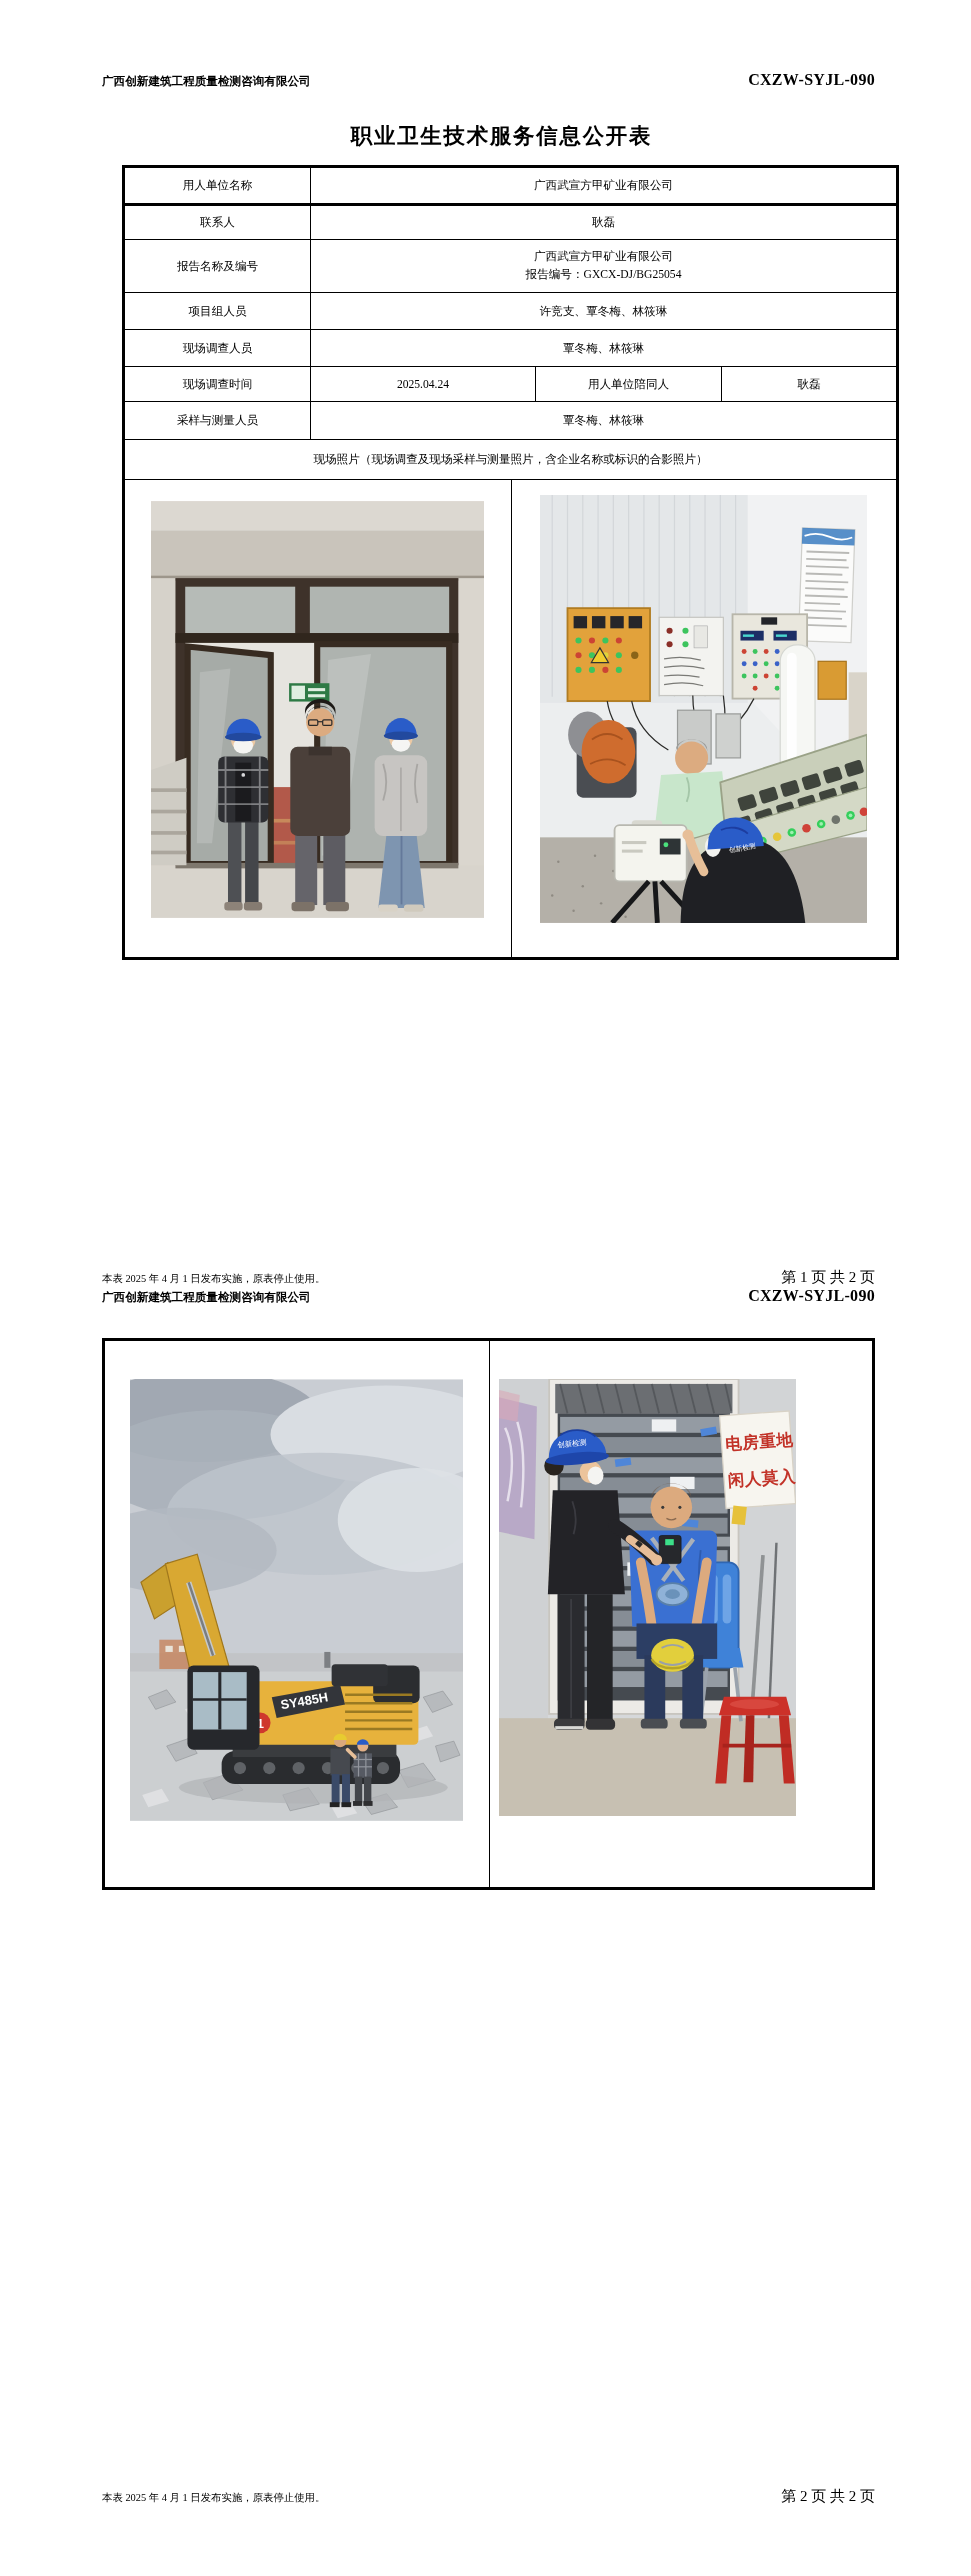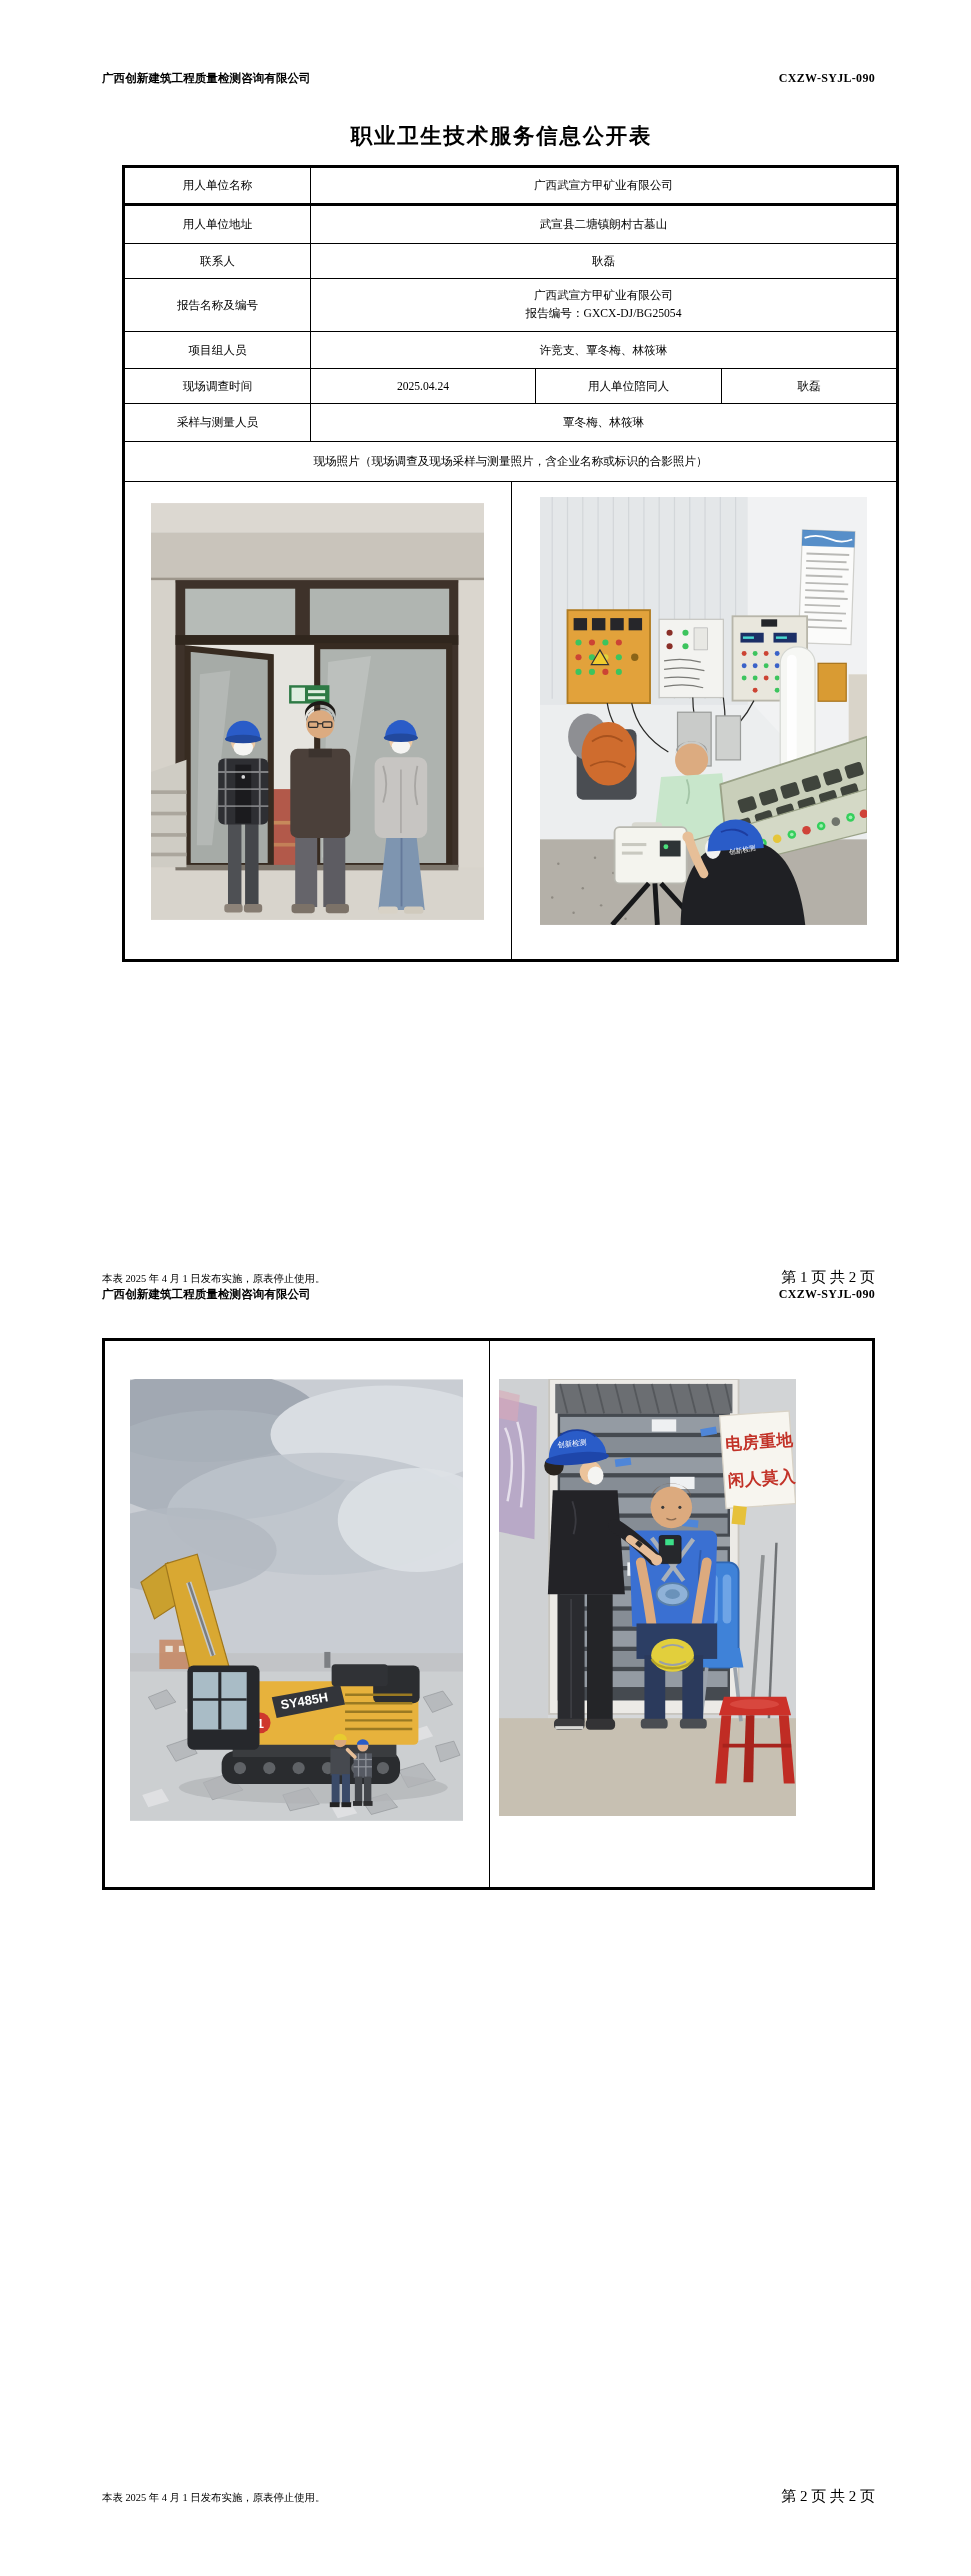--- a/index.html
+++ b/index.html
@@ -7,7 +7,7 @@
          font-family:"Liberation Serif","DejaVu Serif",serif;color:#000;overflow:hidden;}
   .hdr{position:absolute;left:102px;width:773px;display:flex;justify-content:space-between;
        align-items:flex-end;font-size:11.6px;font-weight:bold;}
-  .hdr .code{font-size:12px;letter-spacing:0.3px;font-family:"Liberation Serif",serif;}
+  .hdr .code{font-size:16px;letter-spacing:0.3px;font-family:"Liberation Serif",serif;}
   .doc-title{position:absolute;left:0;width:100%;text-align:center;font-size:21.4px;
              font-weight:bold;letter-spacing:1.8px;}
   .main-table{position:absolute;left:102px;top:165px;width:773px;border-collapse:collapse;

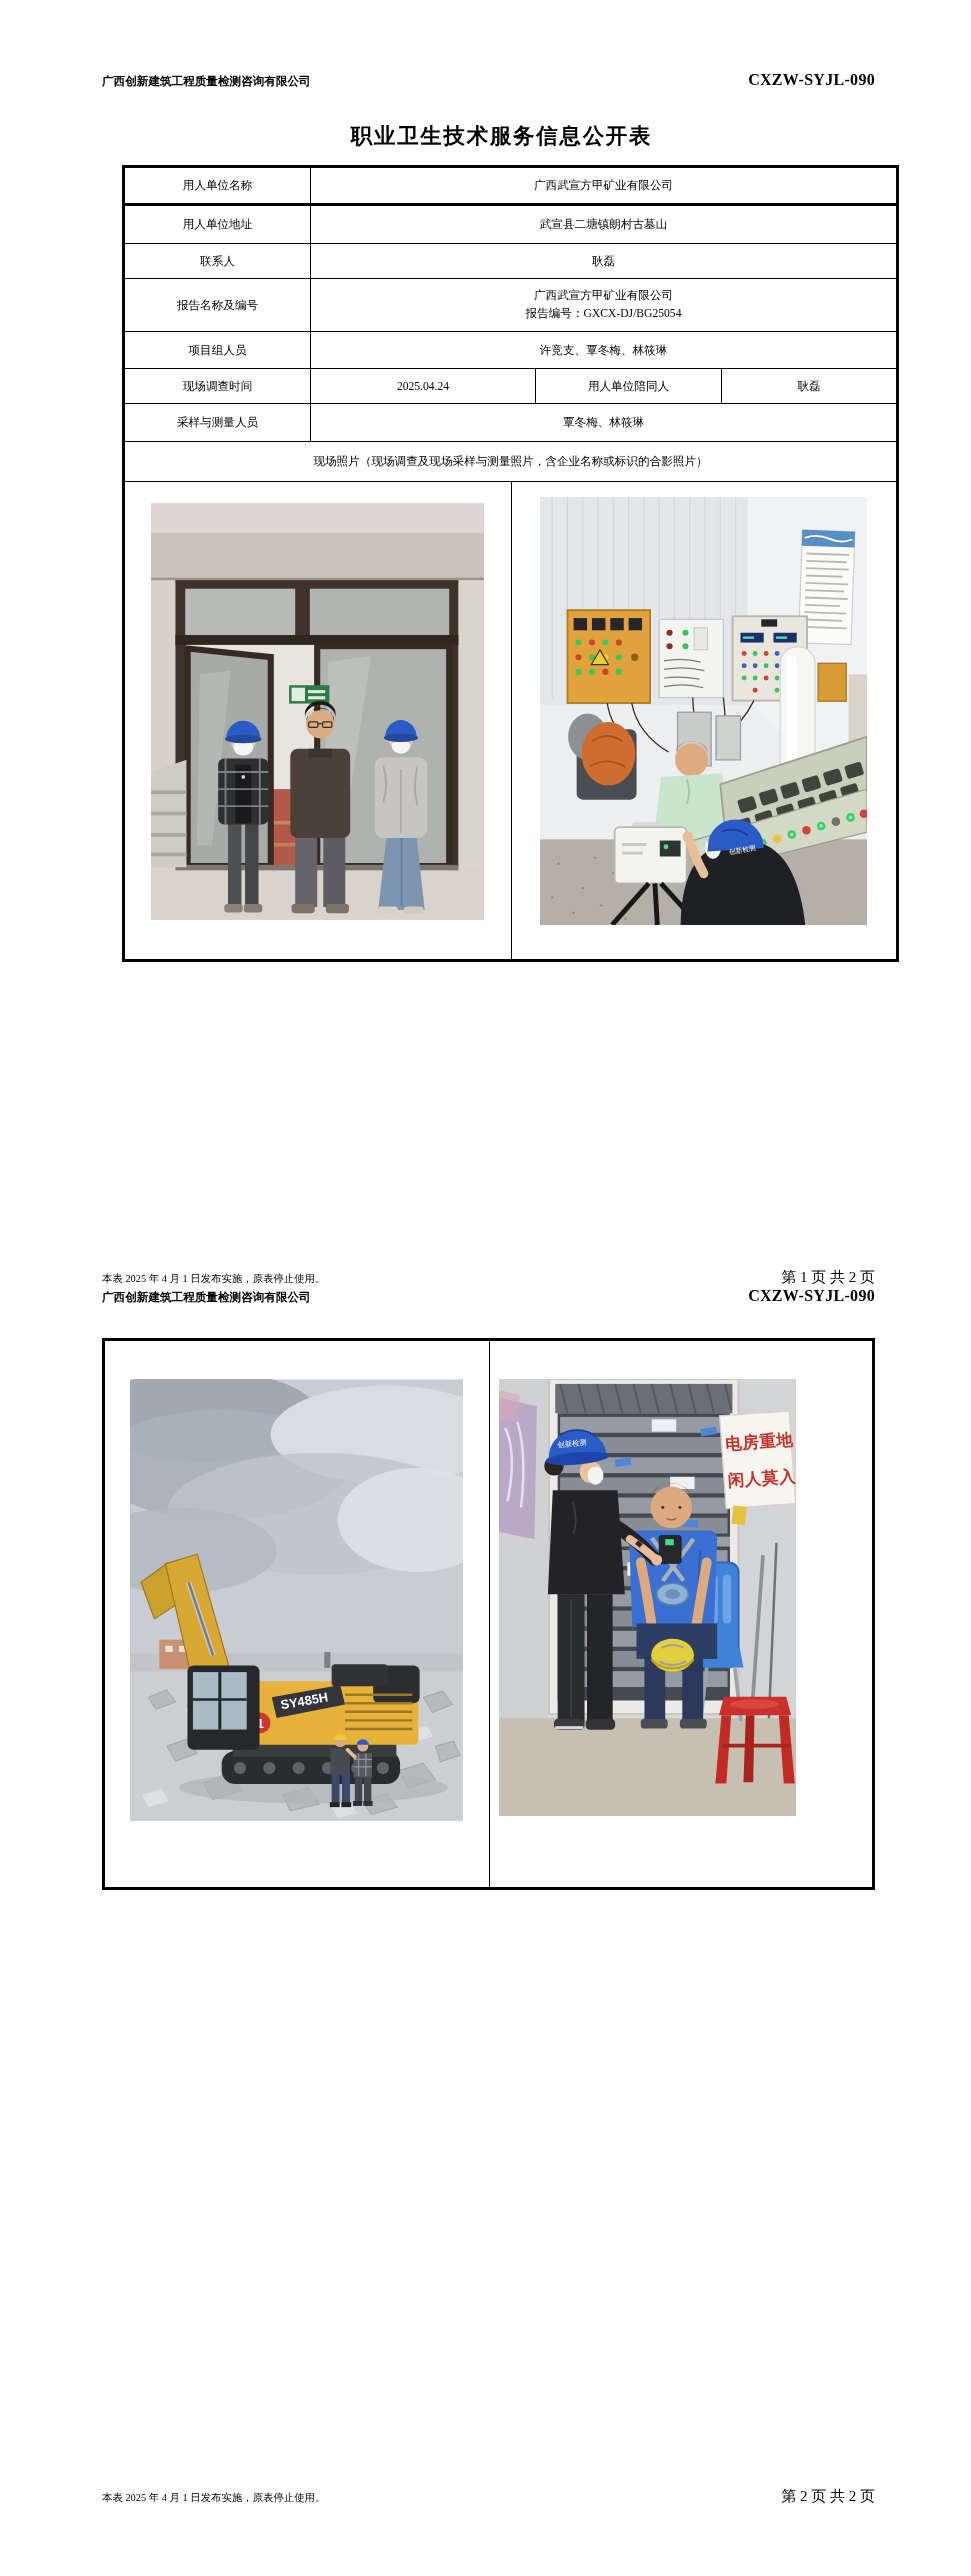--- a/index.html
+++ b/index.html
@@ -53,10 +53,6 @@
         <tr class="r1" style="height:38px">
       <td>用人单位名称</td>
       <td colspan="3">广西武宣方甲矿业有限公司</td>
-    </tr>
-    <tr style="height:39px">
-      <td>用人单位地址</td>
-      <td colspan="3">武宣县二塘镇朗村古墓山</td>
     </tr>
     <tr style="height:35px">
       <td>联系人</td>

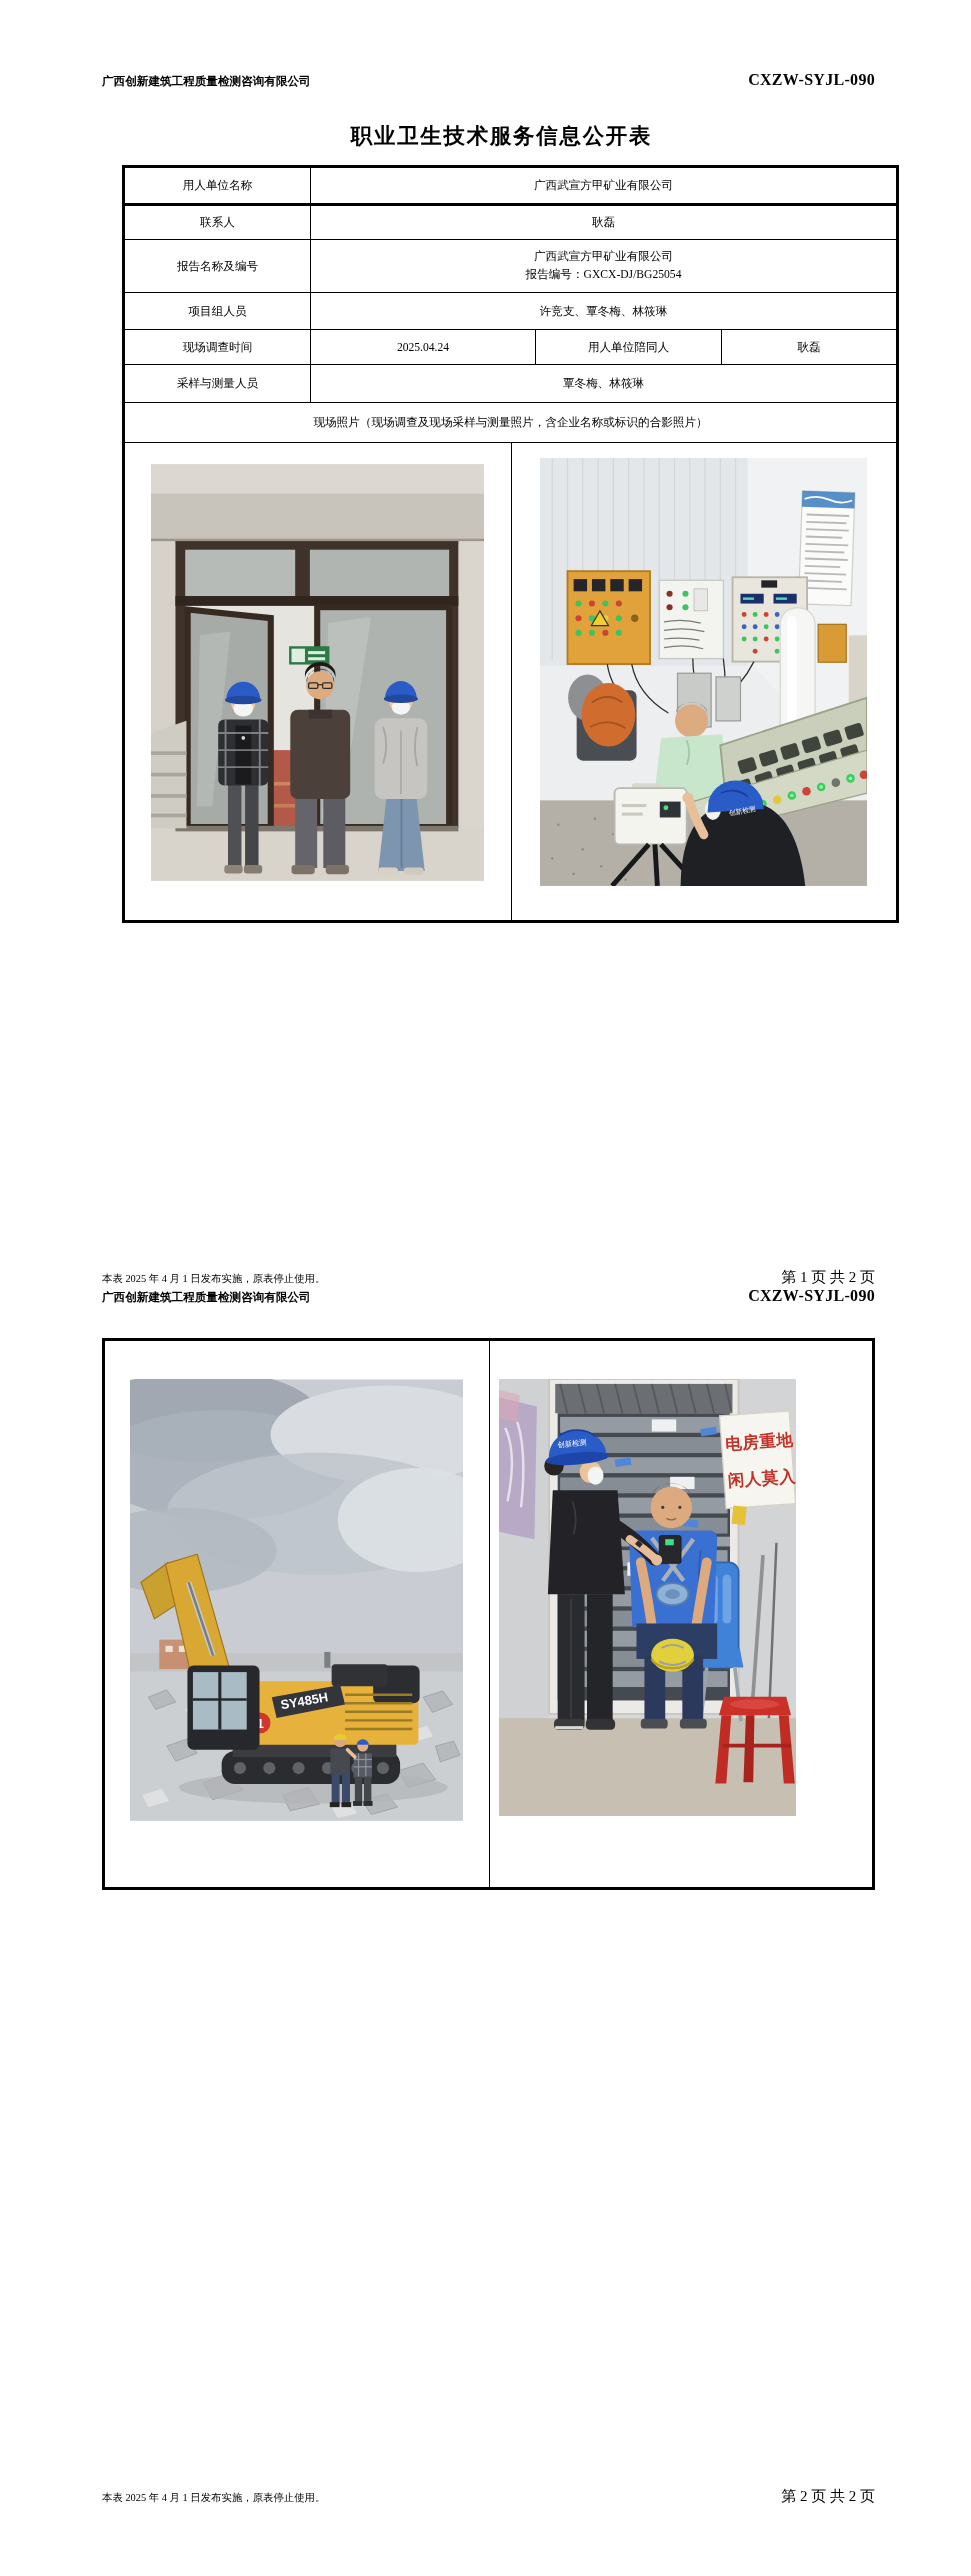--- a/index.html
+++ b/index.html
@@ -68,6 +68,10 @@
     <tr style="height:37px">
       <td>项目组人员</td>
       <td colspan="3">许竞支、覃冬梅、林筱琳</td>
+    </tr>
+    <tr style="height:37px">
+      <td>现场调查人员</td>
+      <td colspan="3">覃冬梅、林筱琳</td>
     </tr>
     <tr style="height:35px">
       <td>现场调查时间</td>

